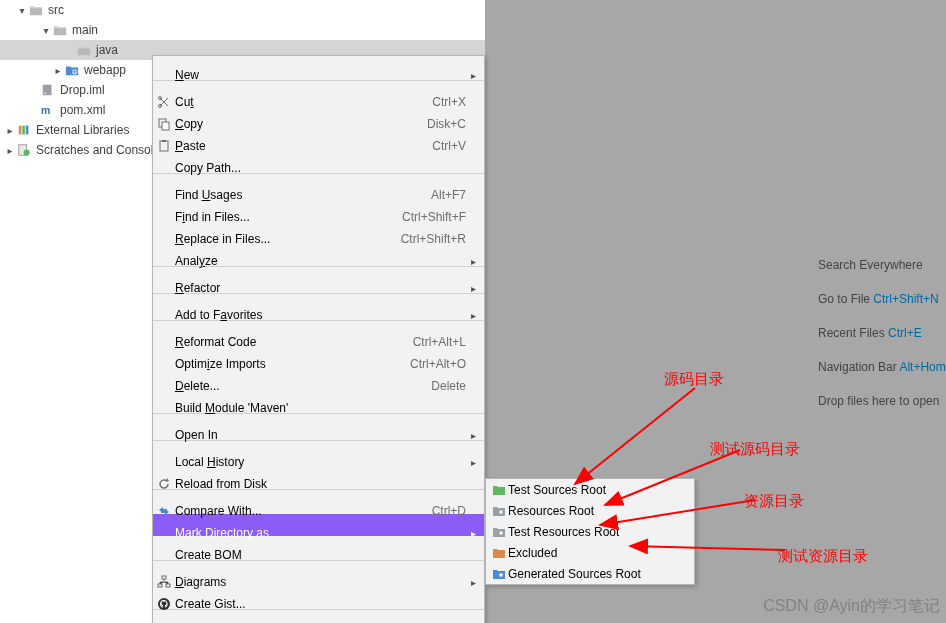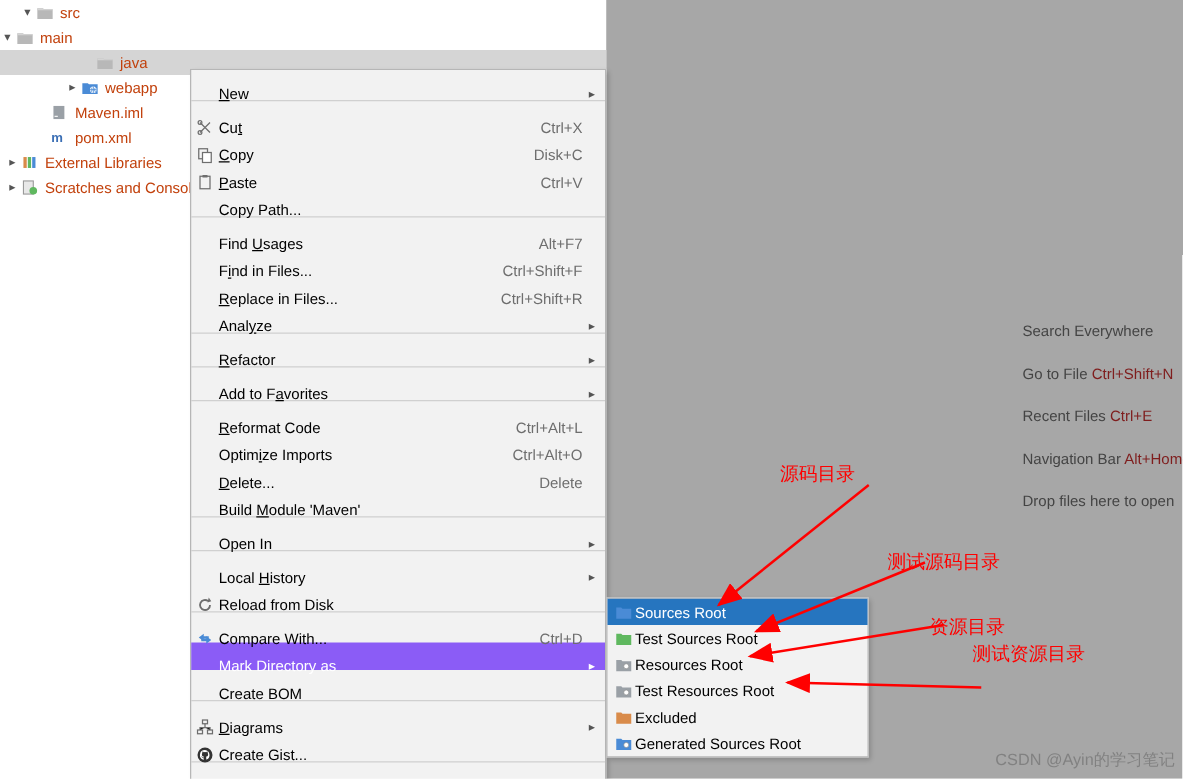--- a/index.html
+++ b/index.html
@@ -7,7 +7,7 @@
 
 
 .tree { position: absolute; left: 0; top: 0; width: 485px; }
-.tree-row { display: flex; align-items: center; height: 20px; white-space: nowrap; color: #c2410c; }
+.tree-row { display: flex; align-items: center; height: 20px; white-space: nowrap; color: #404040; }
 .tree-row.selected { background: #d5d5d5; }
 .chev { width: 12px; text-align: center; color: #555; font-size: 10px; }
 .chev.down::before { content: "▾"; }

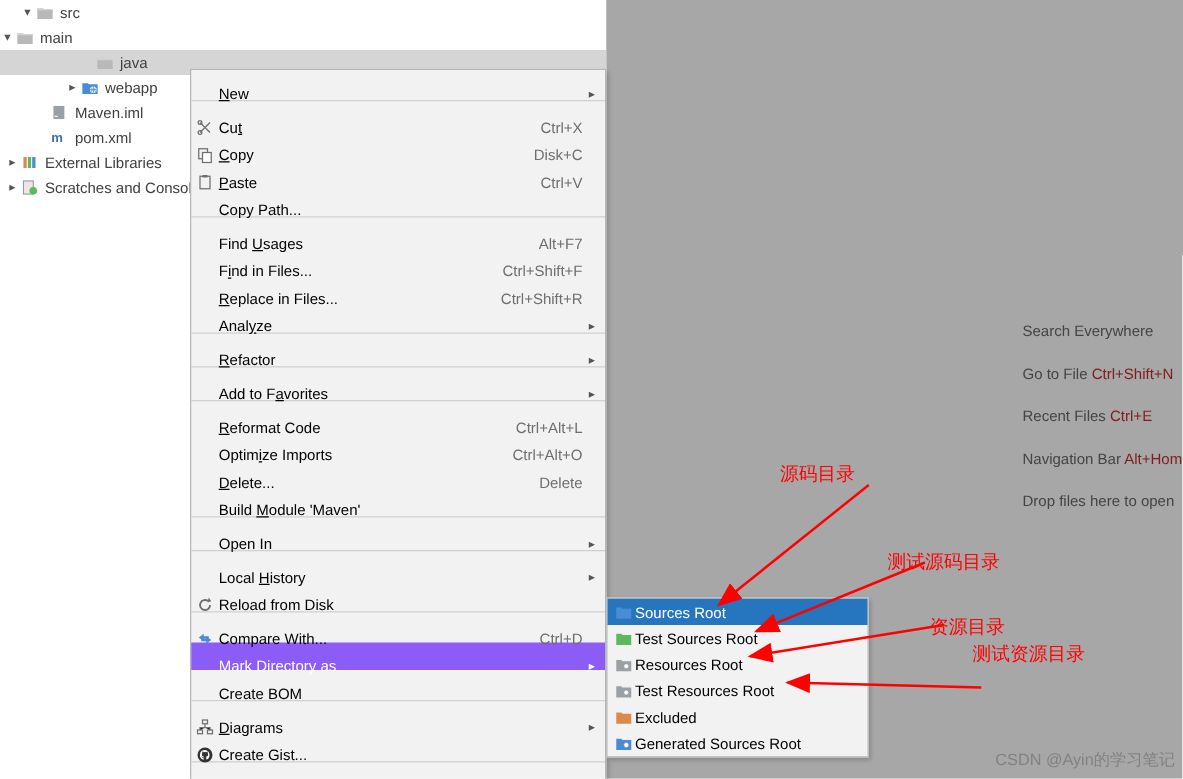--- a/index.html
+++ b/index.html
@@ -63,7 +63,7 @@
       </span>
       <span>src</span>
     </div>
-    <div class="tree-row" style="">
+    <div class="tree-row" style="padding-left: 40px;">
       <span class="chev down"></span>
       <span class="fld-icon">
         <svg viewBox="0 0 16 14">

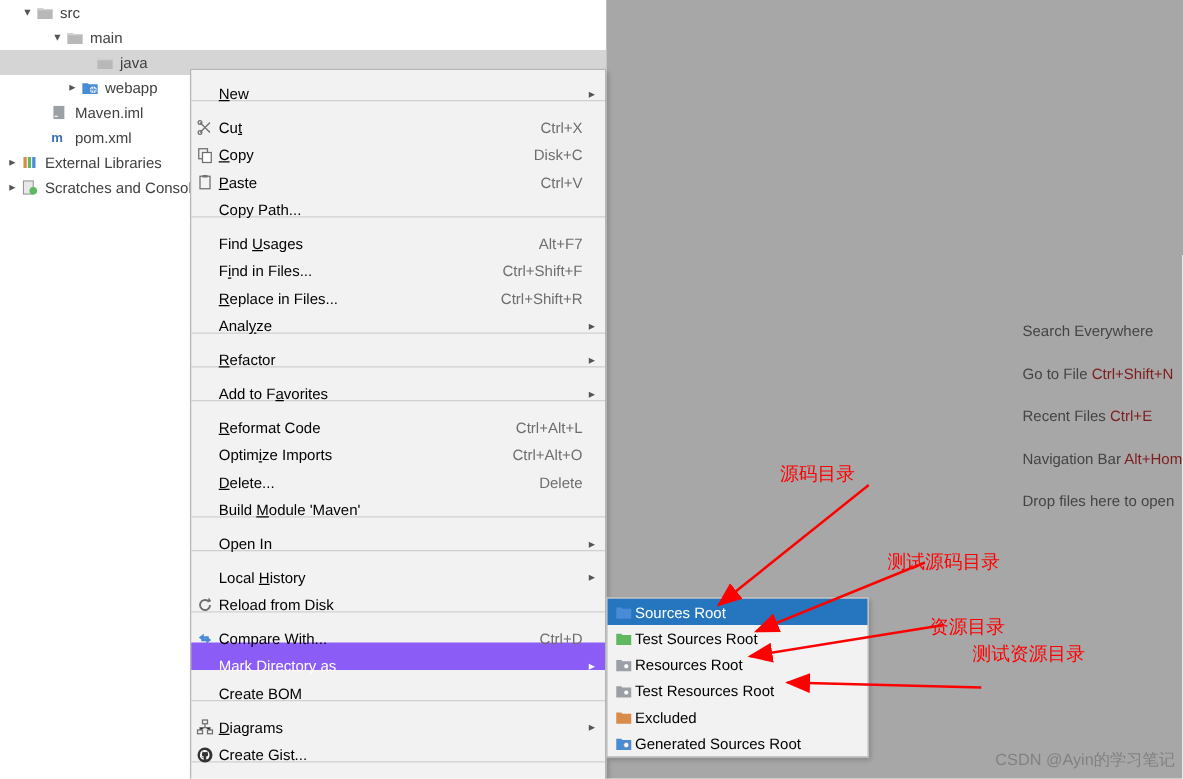--- a/index.html
+++ b/index.html
@@ -102,7 +102,7 @@
           <rect x="3" y="10" width="3" height="1" fill="#fff"></rect>
         </svg>
       </span>
-      <span>Maven.iml</span>
+      <span>Drop.iml</span>
     </div>
     <div class="tree-row" style="padding-left: 28px;">
       <span class="chev "></span>

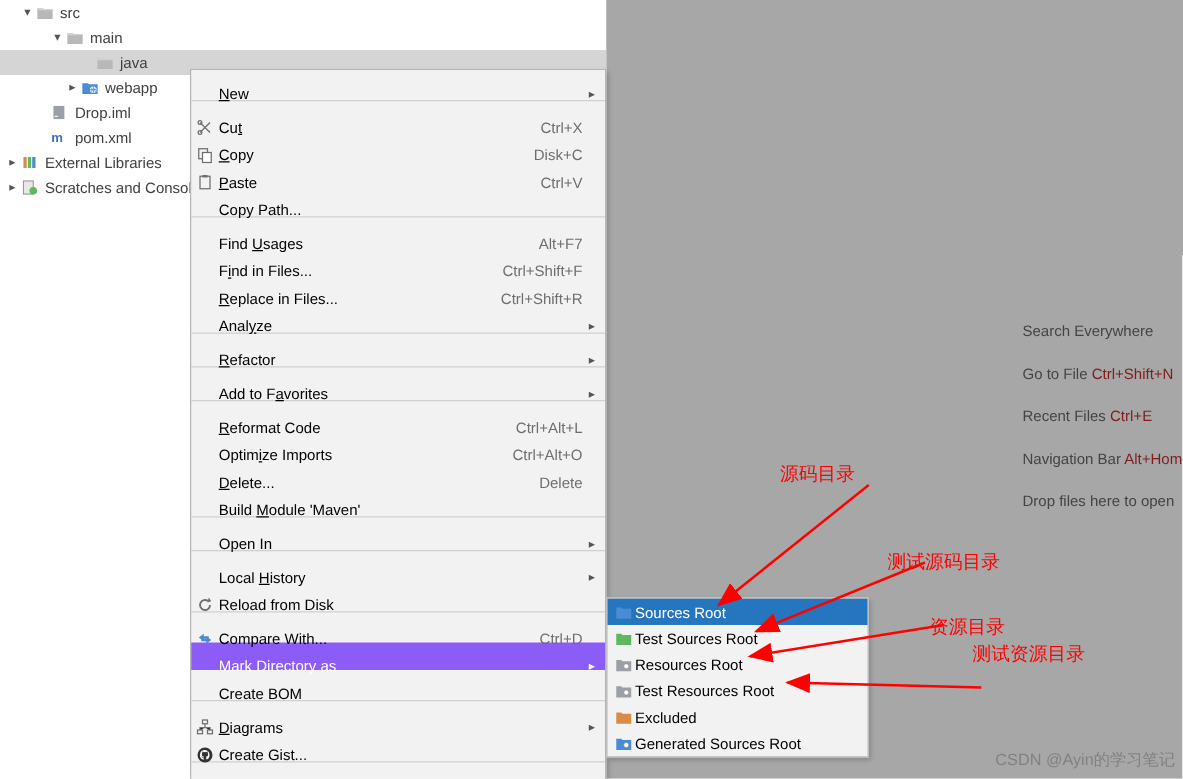--- a/index.html
+++ b/index.html
@@ -38,7 +38,7 @@
 .rpanel { position: absolute; left: 485px; top: 0; width: 461px; height: 623px; background: #a7a7a7; }
 .tips { position: absolute; left: 818px; top: 258px; width: 140px; color: #444; }
 .tips .tip { margin-bottom: 20px; white-space: nowrap; }
-.tips .sc { color: #7f1d1d; }
+.tips .sc { color: #0369a1; }
 
 
 .ann { position: absolute; color: #ff0000; font-size: 15px; font-family: "Microsoft YaHei", sans-serif; white-space: nowrap; }

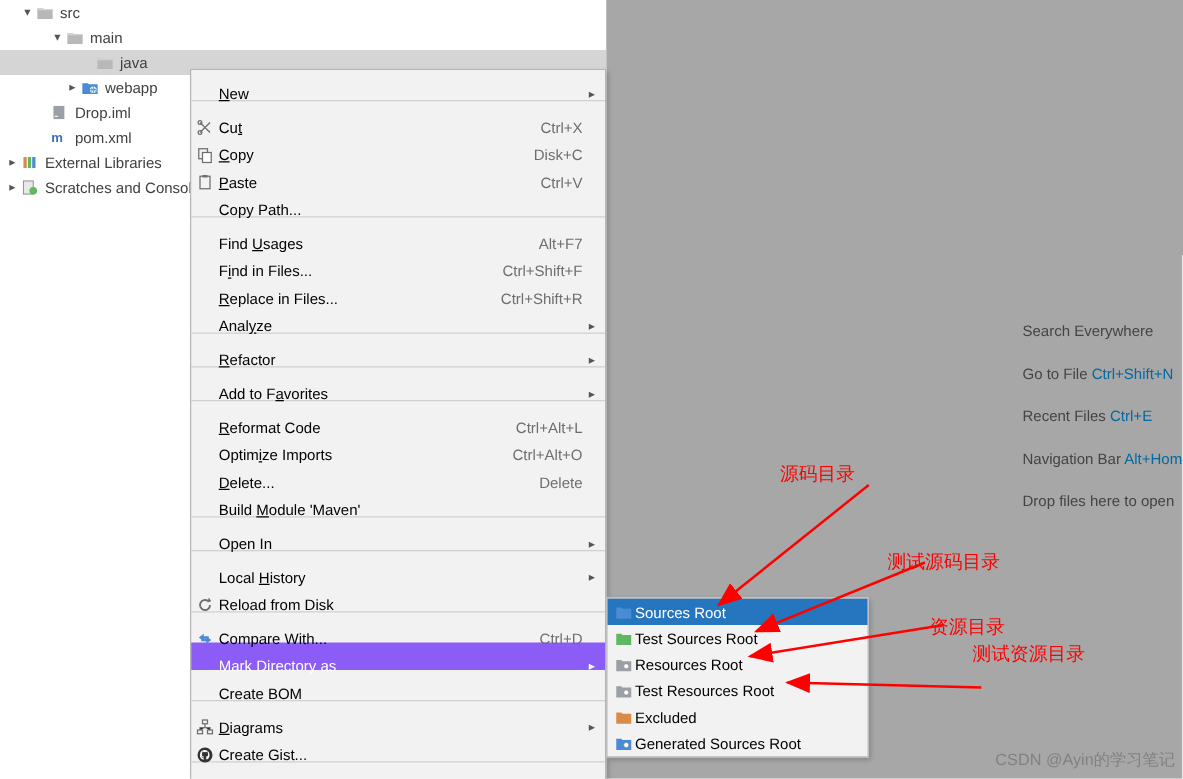--- a/index.html
+++ b/index.html
@@ -393,7 +393,7 @@
     <div class="tip">Drop files here to open</div>
   </div>
 
-<div class="ann" style="left:624px; top:370px;">源码目录</div>
+<div class="ann" style="left:664px; top:370px;">源码目录</div>
 <div class="ann" style="left:710px; top:440px;">测试源码目录</div>
 <div class="ann" style="left:744px; top:492px;">资源目录</div>
 <div class="ann" style="left:778px; top:514px;">测试资源目录</div>

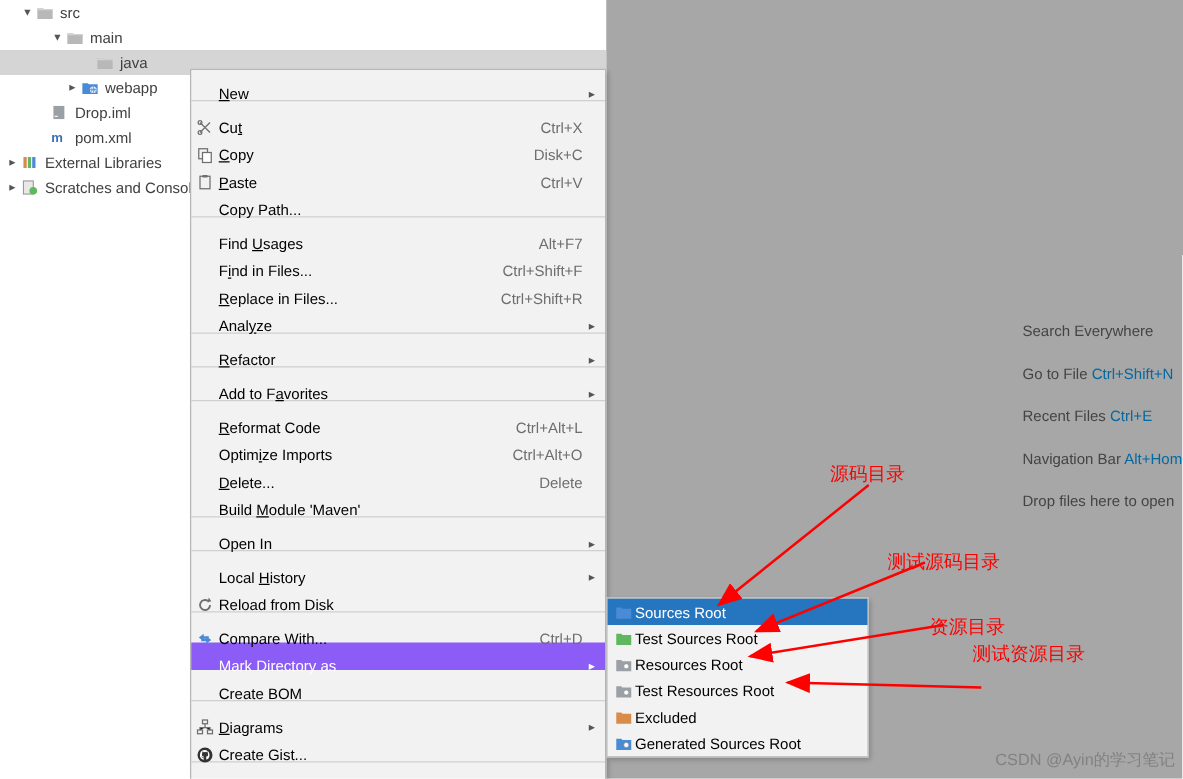--- a/index.html
+++ b/index.html
@@ -332,14 +332,6 @@
   </div>
 
 <div class="sub">
-    <div class="sub-row hl">
-      <span class="sub-ic">
-        <svg width="14" height="12" viewBox="0 0 14 12">
-          <path fill="#4a8bd6" d="M1 2h4l1 1h7v8H1z"></path>
-        </svg>
-      </span>
-      <span>Sources Root</span>
-    </div>
     <div class="sub-row">
       <span class="sub-ic">
         <svg width="14" height="12" viewBox="0 0 14 12">

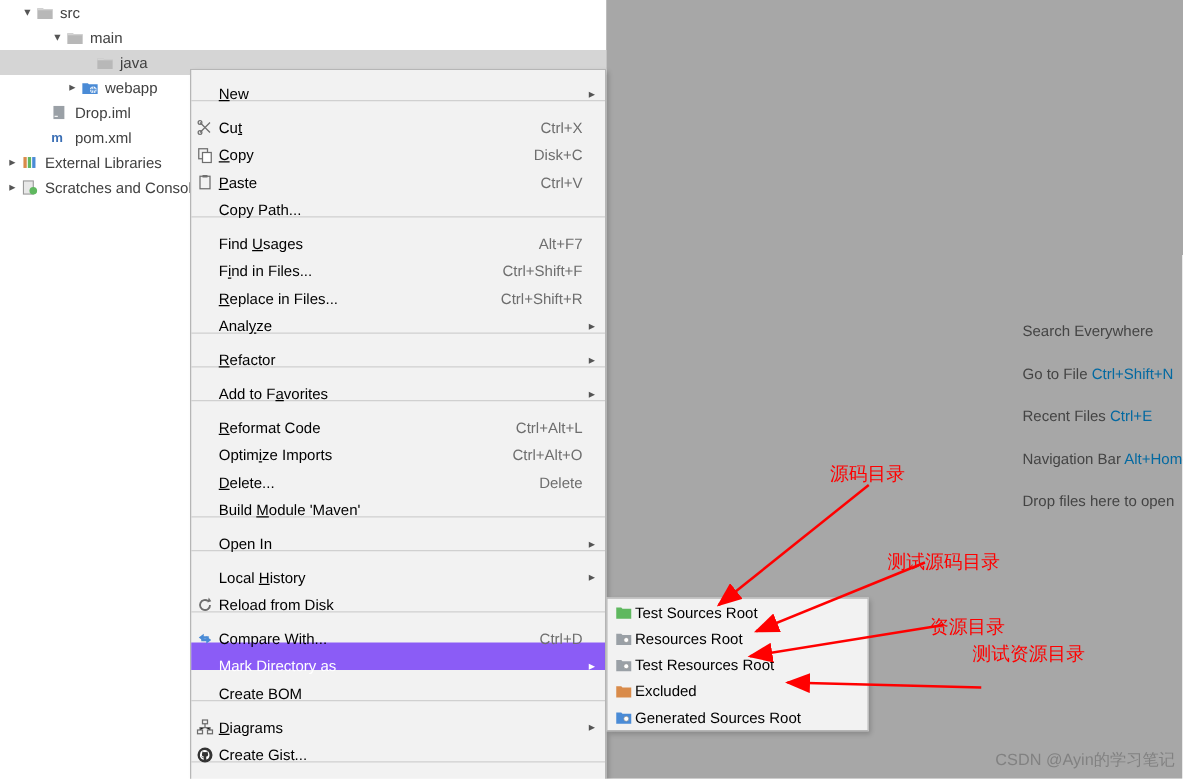--- a/index.html
+++ b/index.html
@@ -388,7 +388,7 @@
 <div class="ann" style="left:664px; top:370px;">源码目录</div>
 <div class="ann" style="left:710px; top:440px;">测试源码目录</div>
 <div class="ann" style="left:744px; top:492px;">资源目录</div>
-<div class="ann" style="left:778px; top:514px;">测试资源目录</div>
+<div class="ann" style="left:778px; top:547px;">测试资源目录</div>
 
 <svg class="arrow-svg" width="946" height="623">
   <defs>

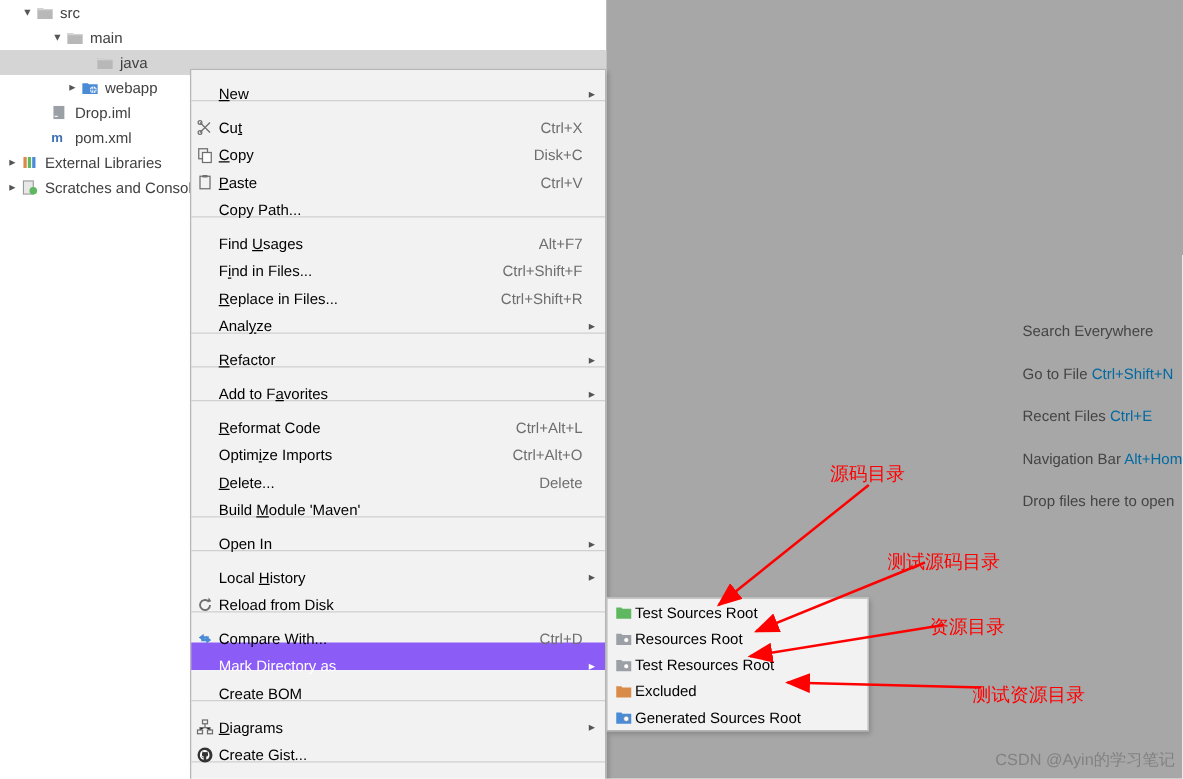--- a/index.html
+++ b/index.html
@@ -45,7 +45,7 @@
 .arrow-svg { position: absolute; pointer-events: none; }
 
 
-.wm { position: absolute; right: 6px; bottom: 6px; color: rgba(120,120,120,.8); font-size: 13px; }
+.wm { position: absolute; right: 6px; bottom: 6px; color: rgba(120,120,120,.8); font-size: 16px; }
 </style>
 </head>
 <body>

